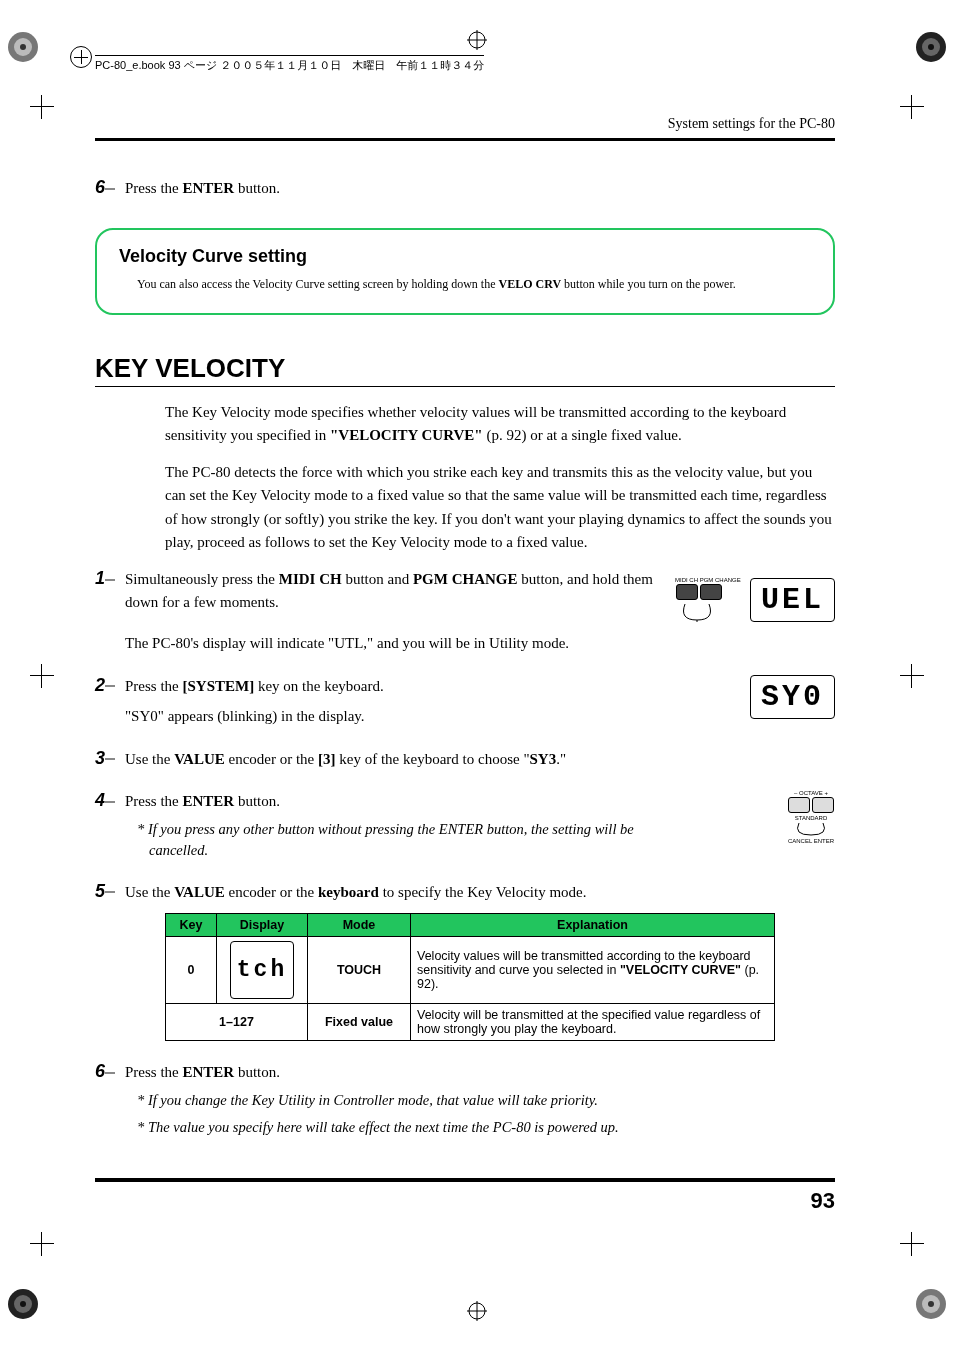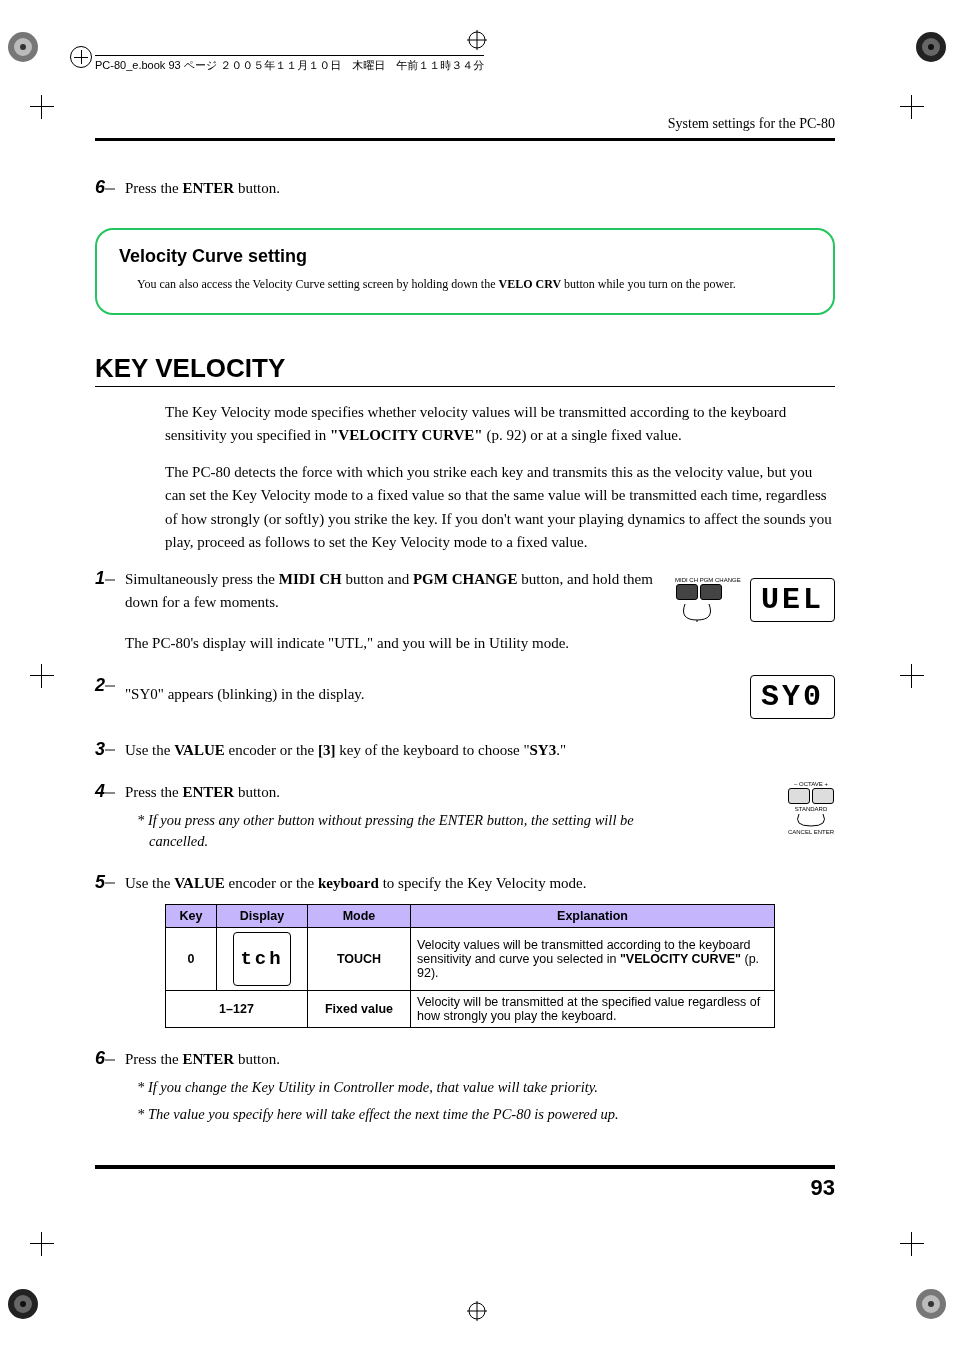--- a/index.html
+++ b/index.html
@@ -340,6 +340,9 @@
   <div class="step-row" style="margin-top:20px;">
     <div class="step-num"><span>2</span></div>
     <div class="step-body">
+      <div>
+        <span>Press the </span><b>[SYSTEM]</b><span> key on the keyboard.</span>
+      </div>
       <div style="margin-top:8px;">"SY0" appears (blinking) in the display.</div>
     </div>
     <div class="step-aside">

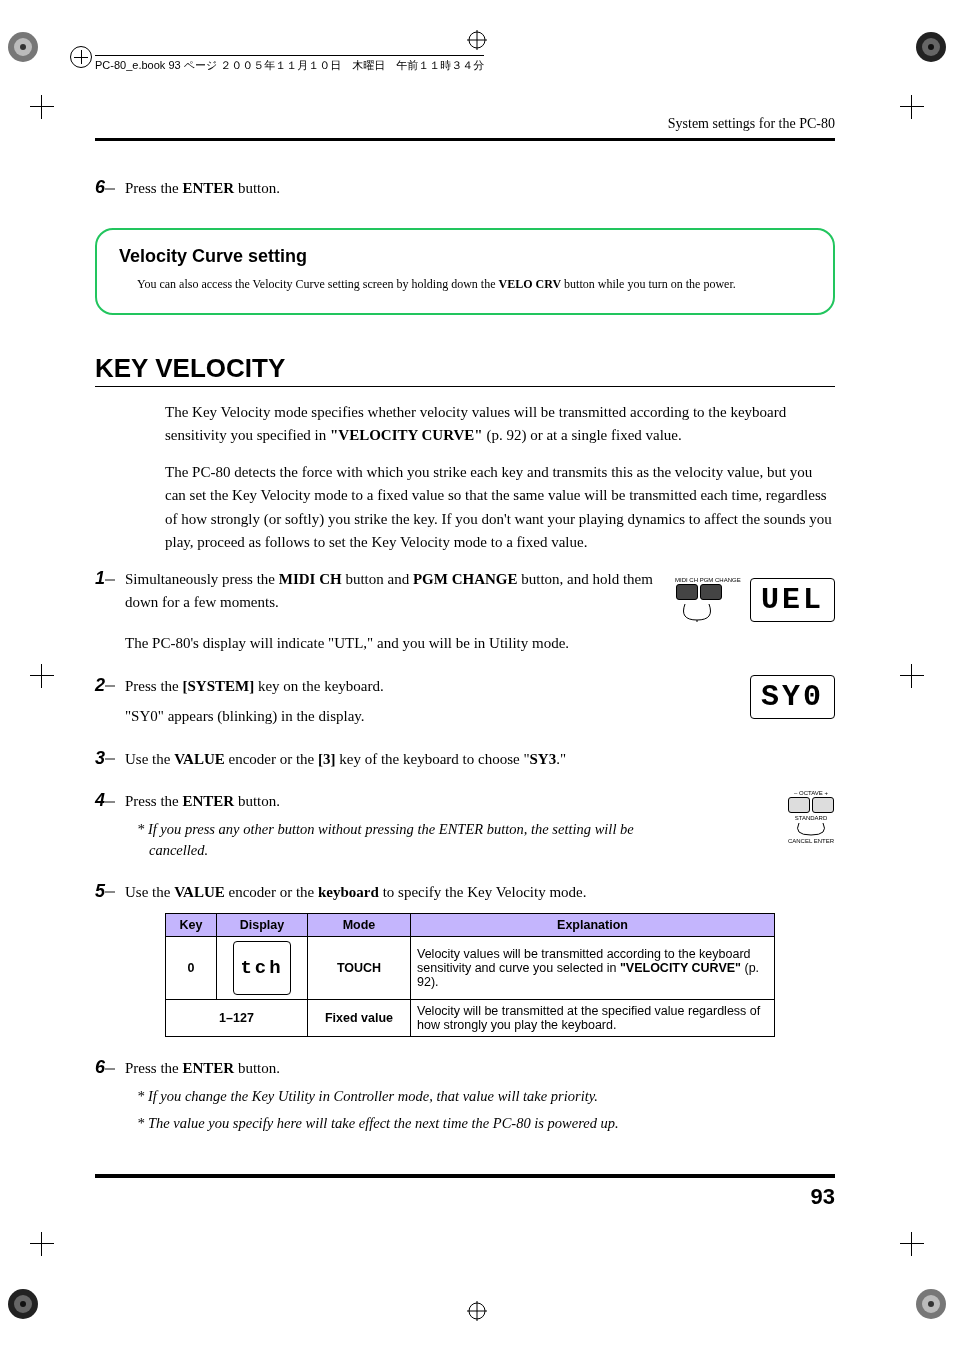--- a/index.html
+++ b/index.html
@@ -141,7 +141,7 @@
     vertical-align: middle;
   }
   table.kvtable th {
-    background: #c4b5fd;
+    background: #22c55e;
     font-weight: bold;
     text-align: center;
   }

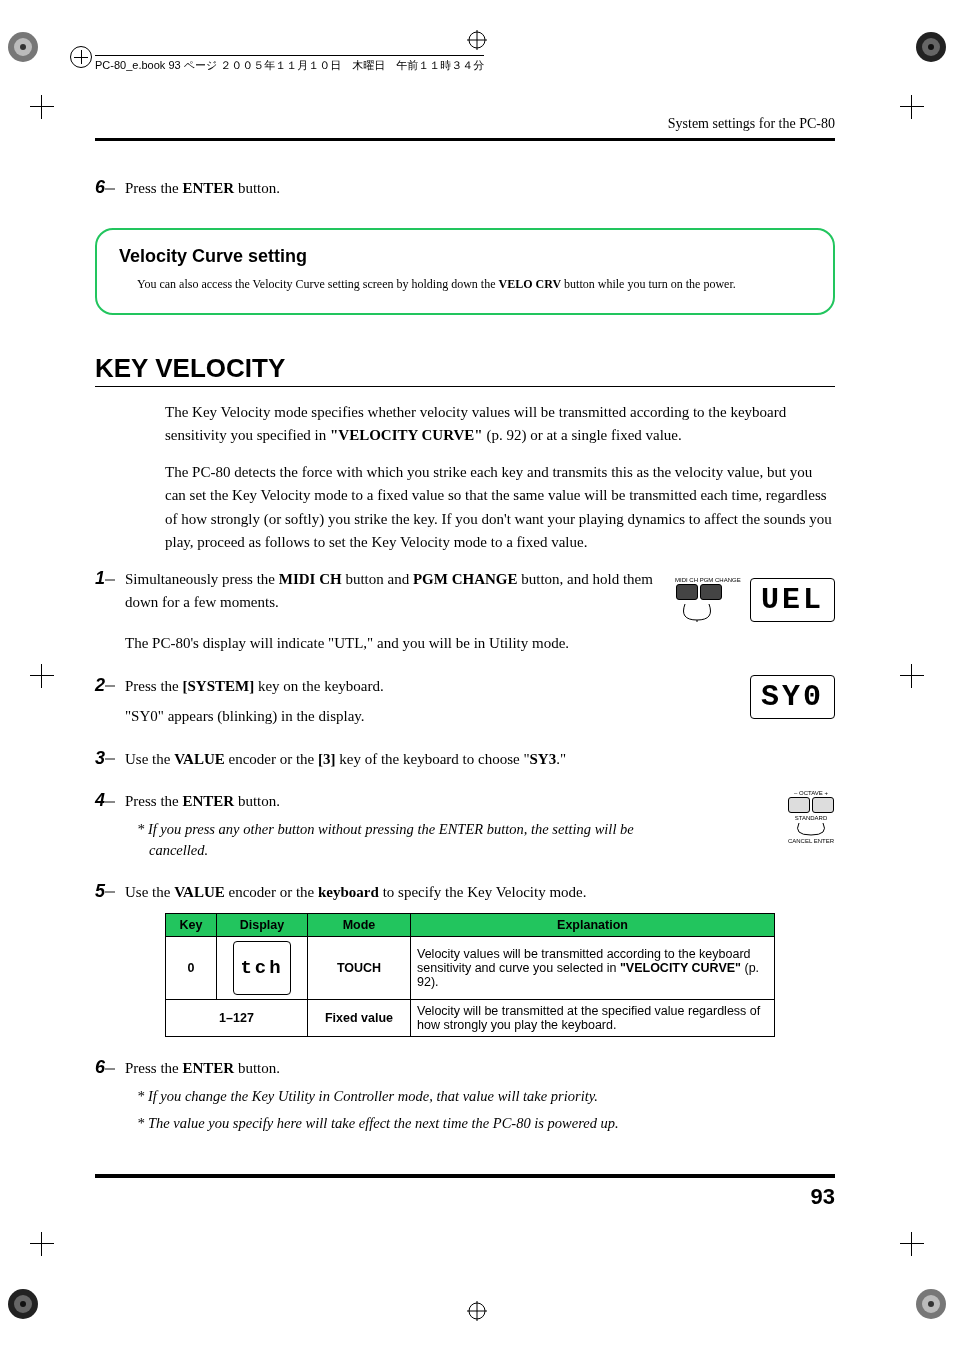--- a/index.html
+++ b/index.html
@@ -155,7 +155,7 @@
     display: inline-block;
     padding: 15px 6px;
     font-family: "Courier New", monospace;
-    font-size: 19px;
+    font-size: 23px;
     letter-spacing: 3px;
     font-weight: bold;
   }

